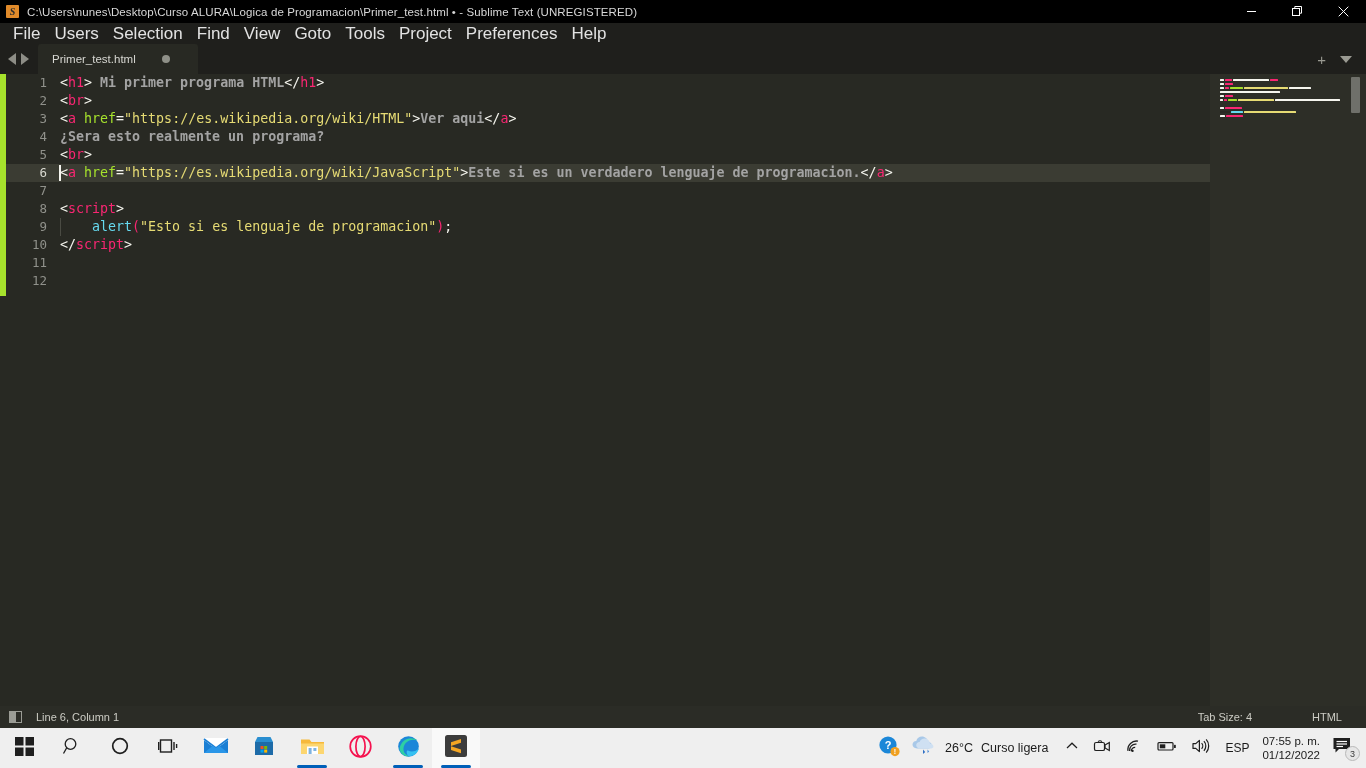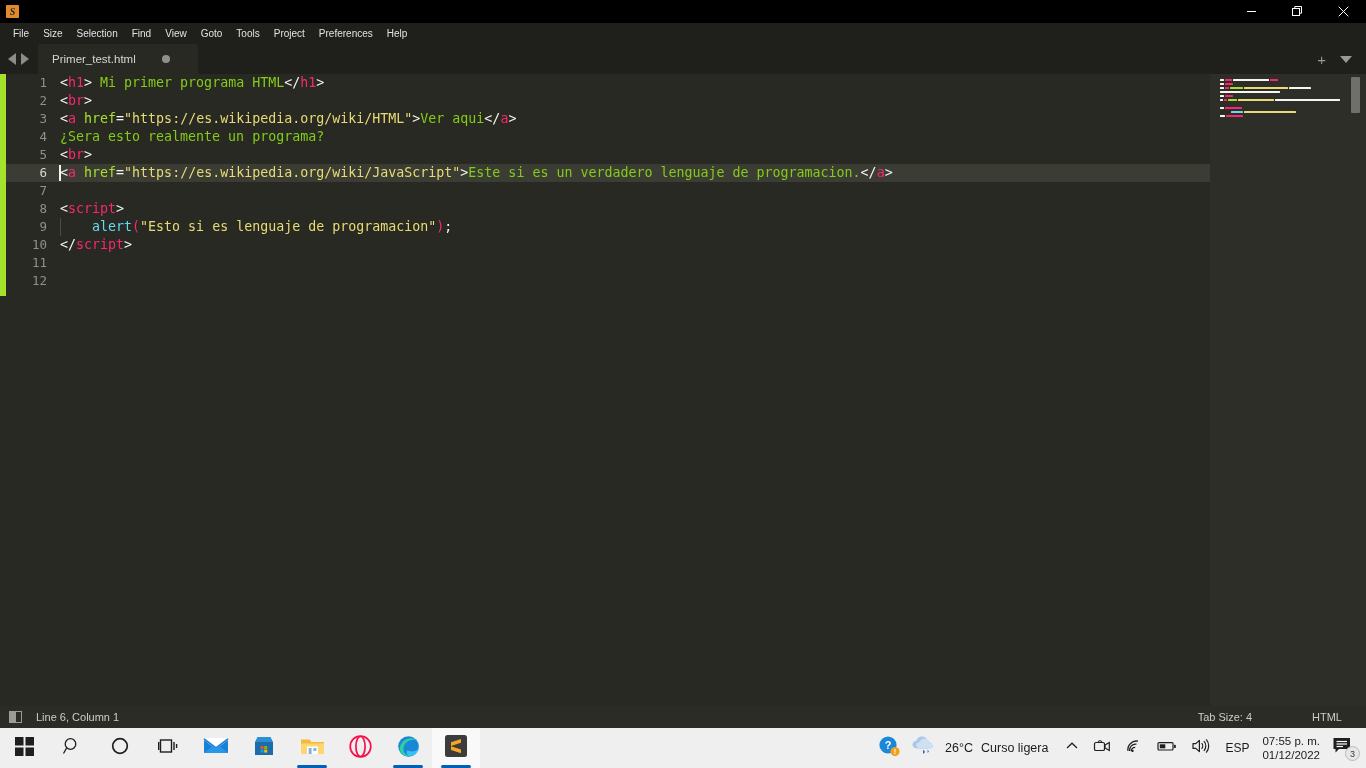--- a/index.html
+++ b/index.html
@@ -227,6 +227,7 @@
 
   <div class="titlebar">
     <div class="st-logo"></div>
+    <span class="title-text">C:\Users\nunes\Desktop\Curso ALURA\Logica de Programacion\Primer_test.html • - Sublime Text (UNREGISTERED)</span>
     <div class="wincontrols">
       <div class="wc-btn">
         <svg width="11" height="11" viewBox="0 0 11 11">

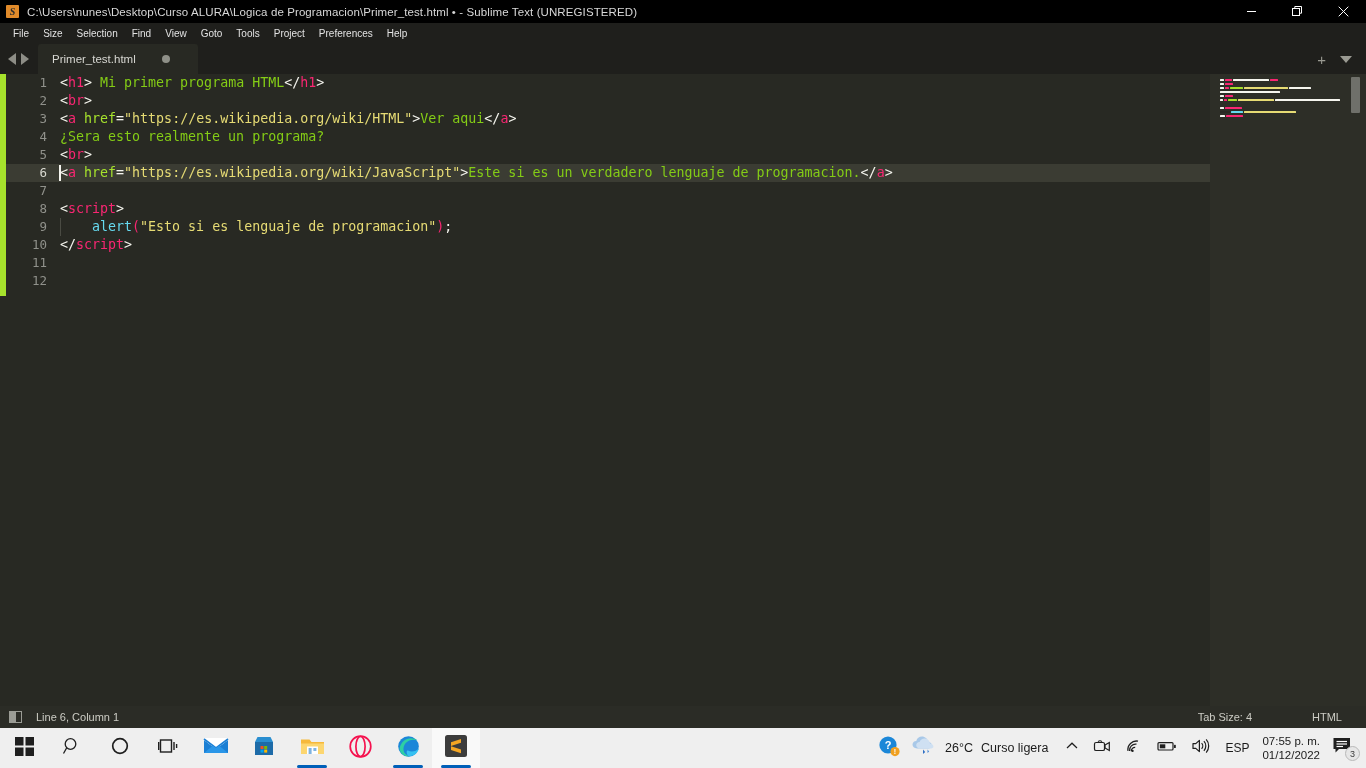--- a/index.html
+++ b/index.html
@@ -54,7 +54,7 @@
     padding-left: 6px;
   }
   .menu-item {
-    color: #e2e2e2; font-size: 10px;
+    color: #e2e2e2; font-size: 17px;
     padding: 3px 7px; white-space: nowrap;
   }
 

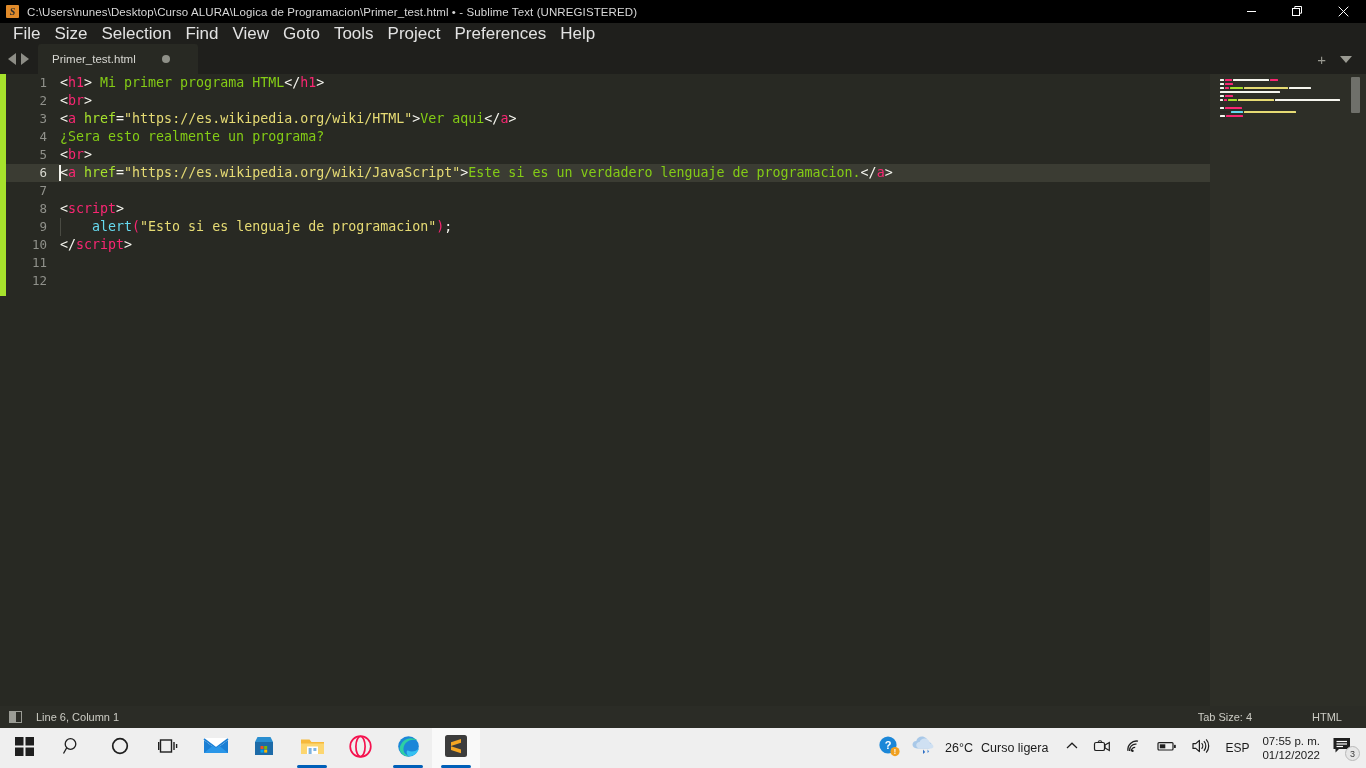--- a/index.html
+++ b/index.html
@@ -251,7 +251,7 @@
 
   <div class="menubar" id="menubar">
       <div class="menu-item">File</div>
-      <div class="menu-item">Size</div>
+      <div class="menu-item">Users</div>
       <div class="menu-item">Selection</div>
       <div class="menu-item">Find</div>
       <div class="menu-item">View</div>

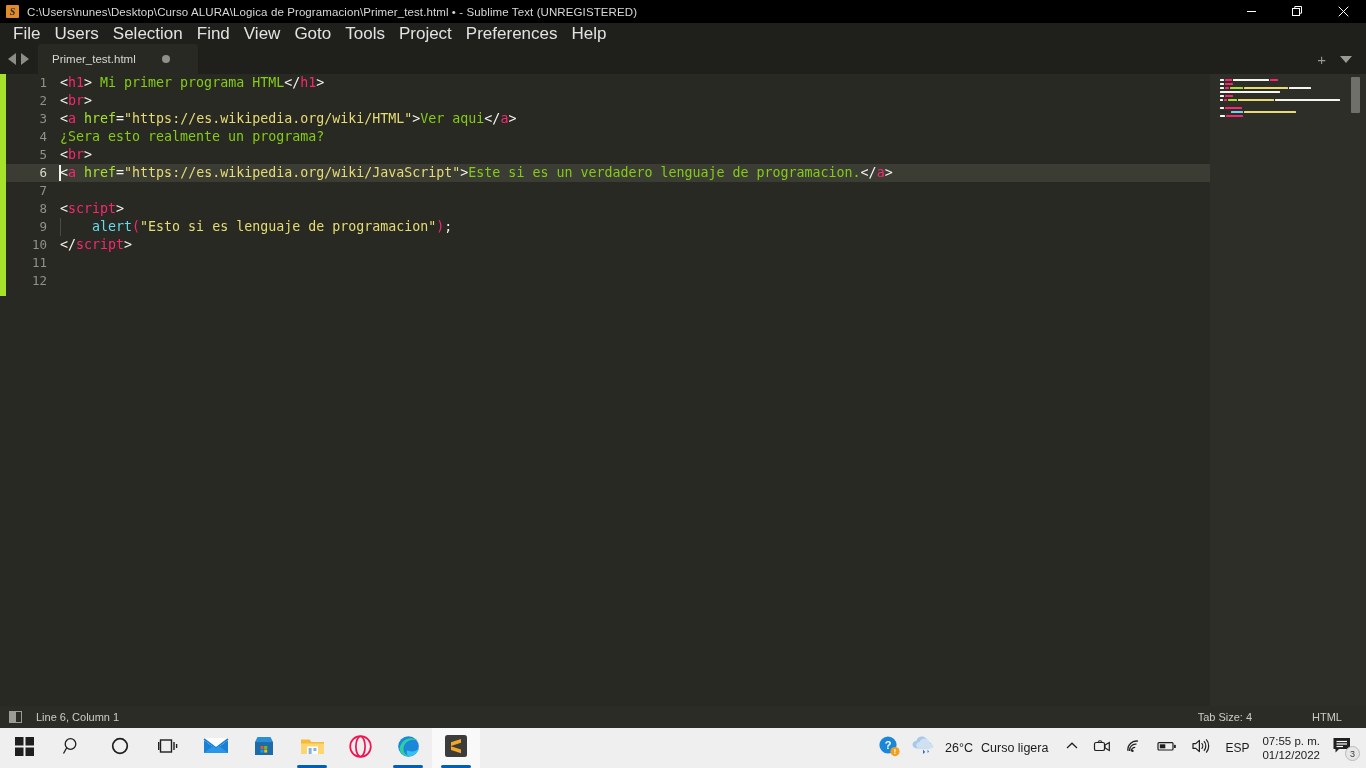--- a/index.html
+++ b/index.html
@@ -143,7 +143,7 @@
   .t-attr  { color: #a6e22c; margin-top: 47px; }
   .t-str   { color: #e6db74; }
   .t-fn    { color: #66d9ef; }
-  .t-text  { color: #84cc16; }
+  .t-text  { color: #a3a3a3; font-weight: bold; }
 
   
   .minimap {

